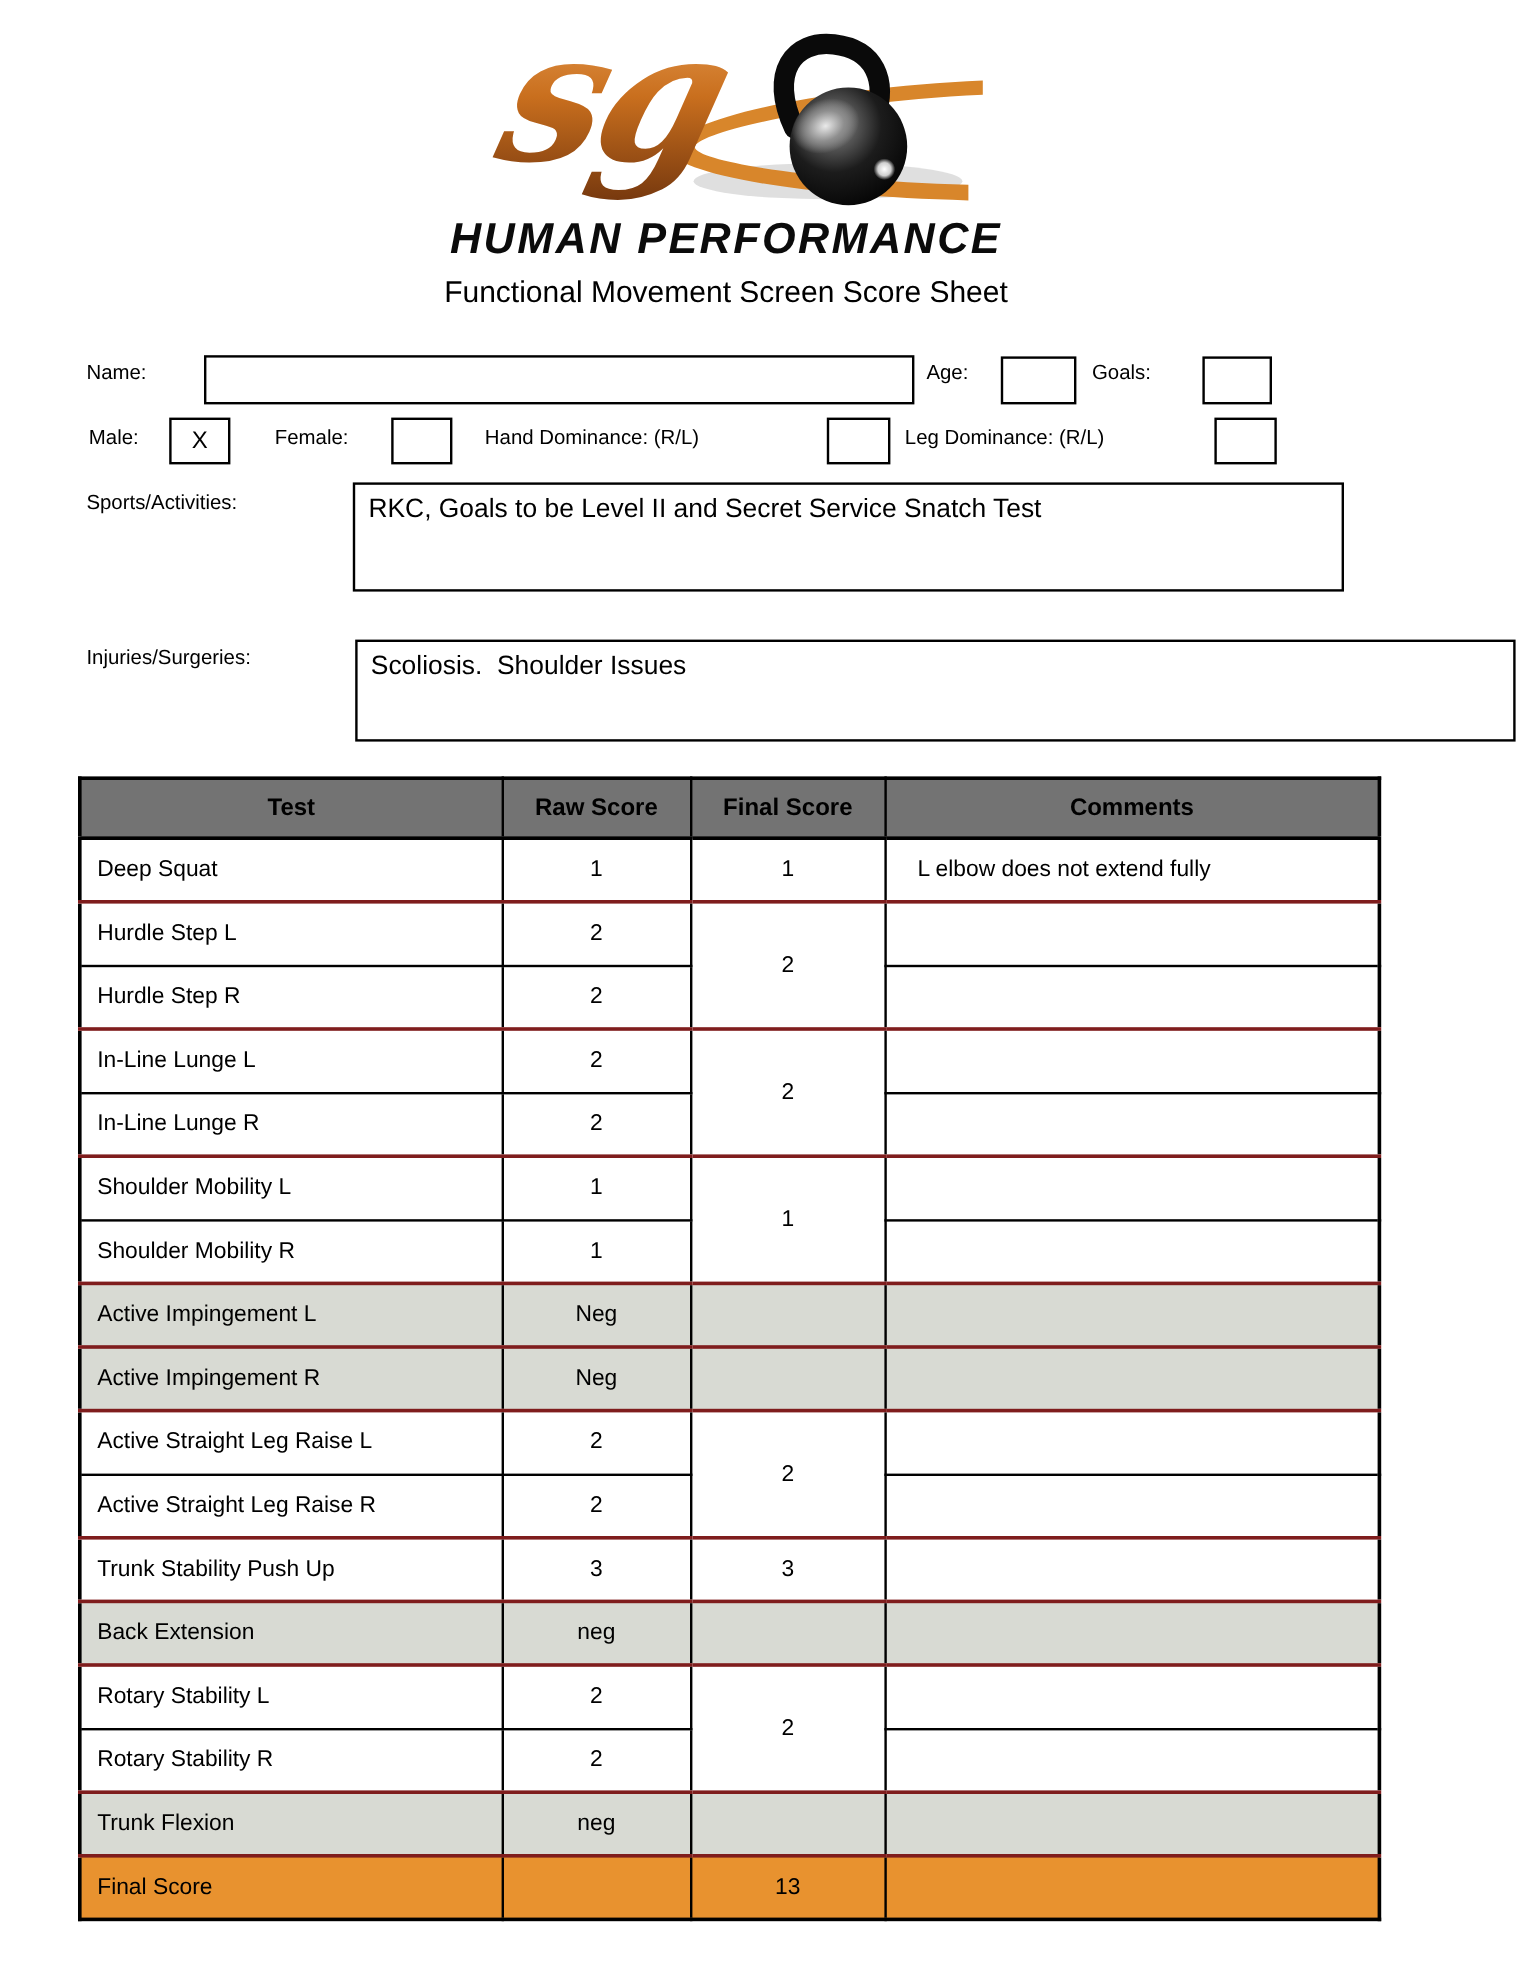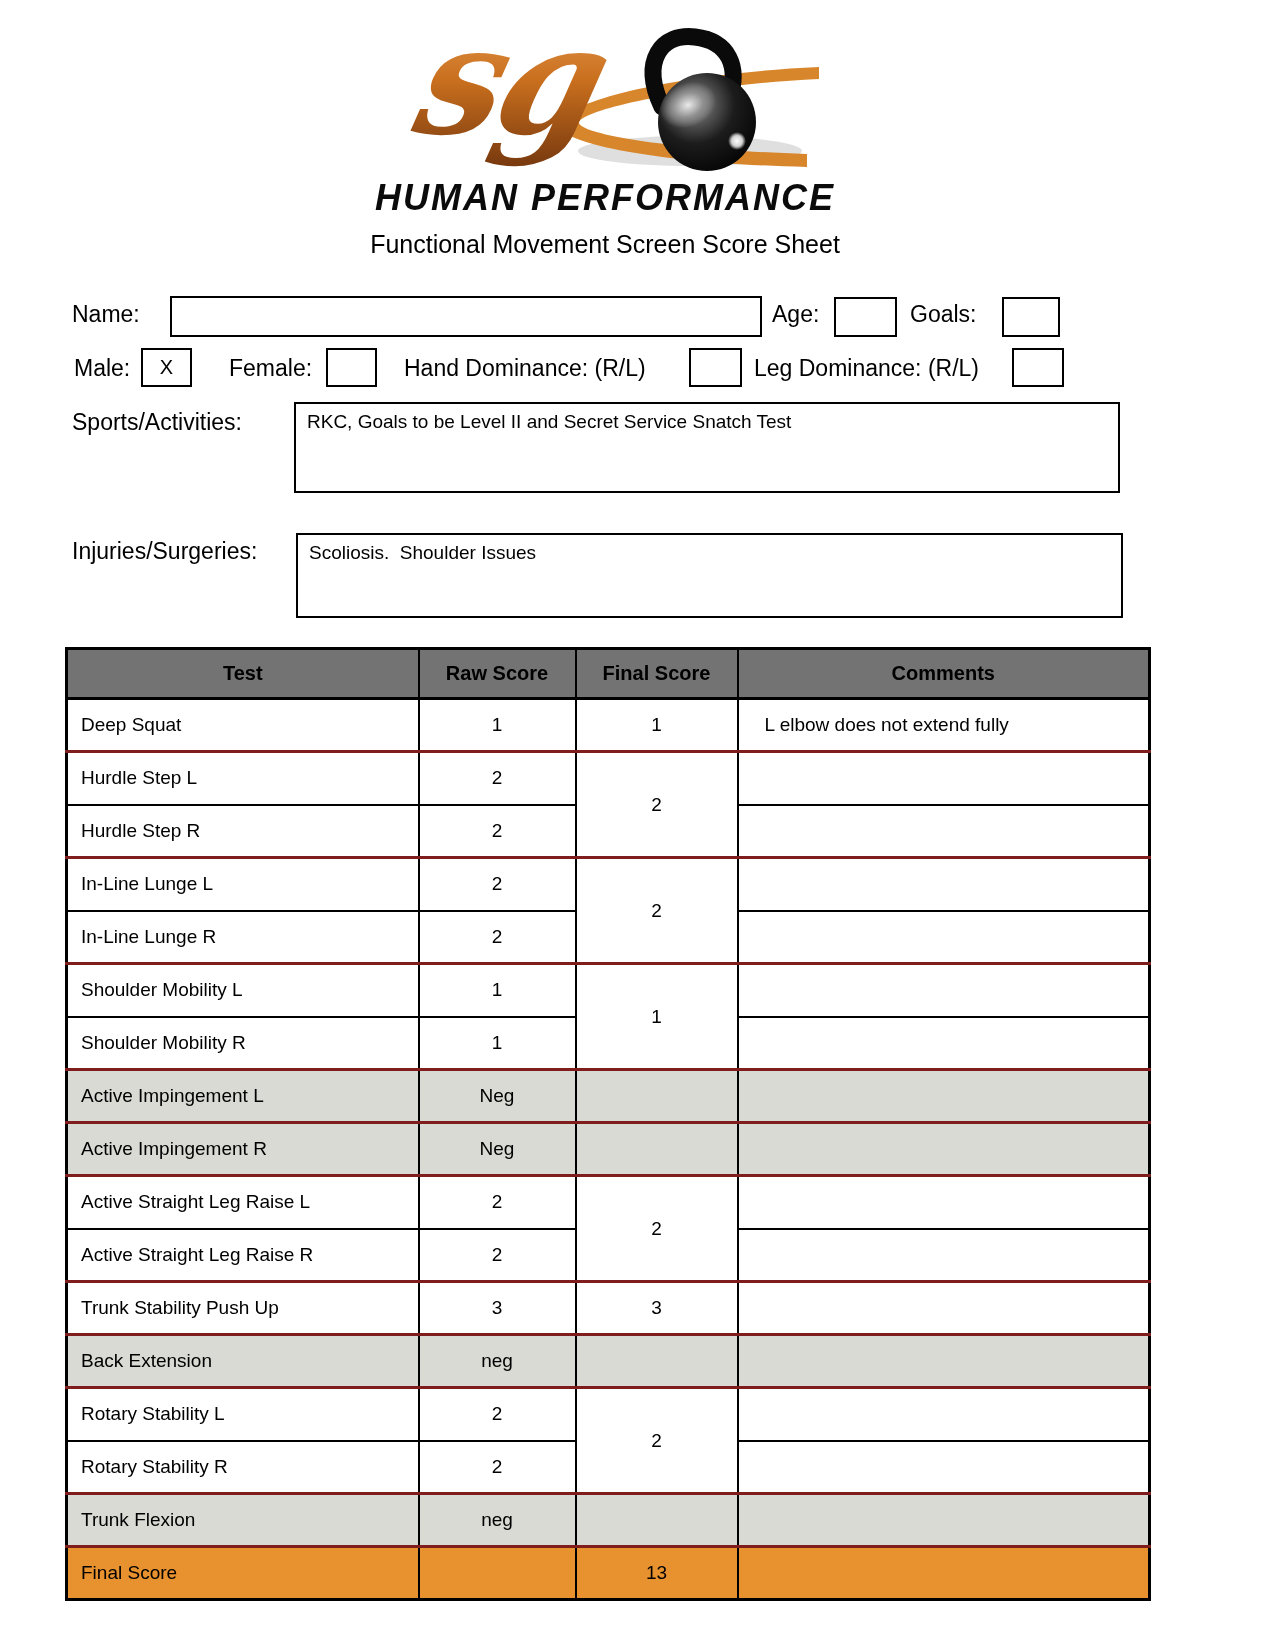--- a/index.html
+++ b/index.html
@@ -19,7 +19,7 @@
     font-size:25px;font-weight:normal;margin:0;
   }
   
-  .lbl{position:absolute;font-size:23px;white-space:nowrap;}
+  .lbl{position:absolute;font-size:17px;white-space:nowrap;}
   .box{
     position:absolute;border:2px solid #000;background:#fff;box-sizing:border-box;
     font-size:20px;display:flex;align-items:center;justify-content:center;

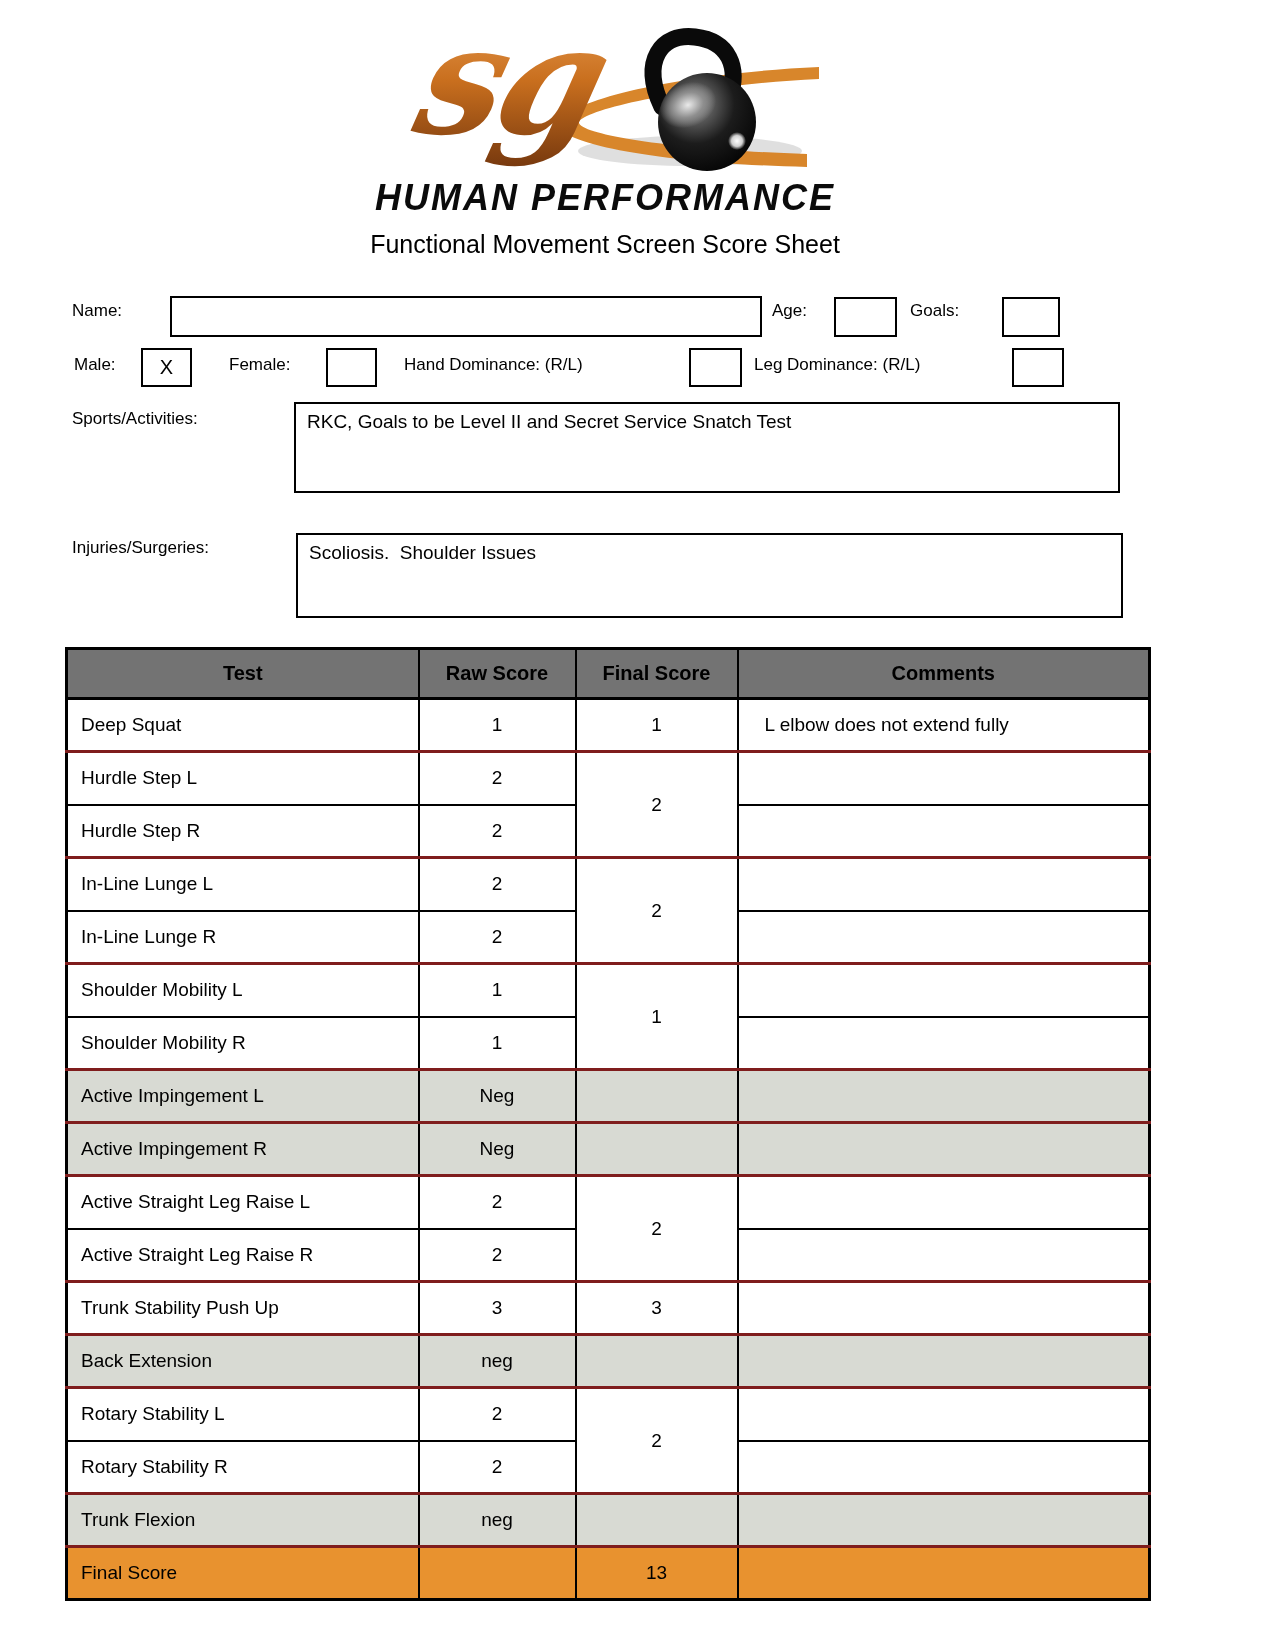--- a/index.html
+++ b/index.html
@@ -26,7 +26,7 @@
   }
   .bigbox{
     position:absolute;border:2px solid #000;background:#fff;box-sizing:border-box;
-    font-size:19px;padding:7px 11px;text-align:left;align-items:flex-start;
+    font-size:22px;padding:7px 11px;text-align:left;align-items:flex-start;
     justify-content:flex-start;display:block;white-space:pre-wrap;
   }
   

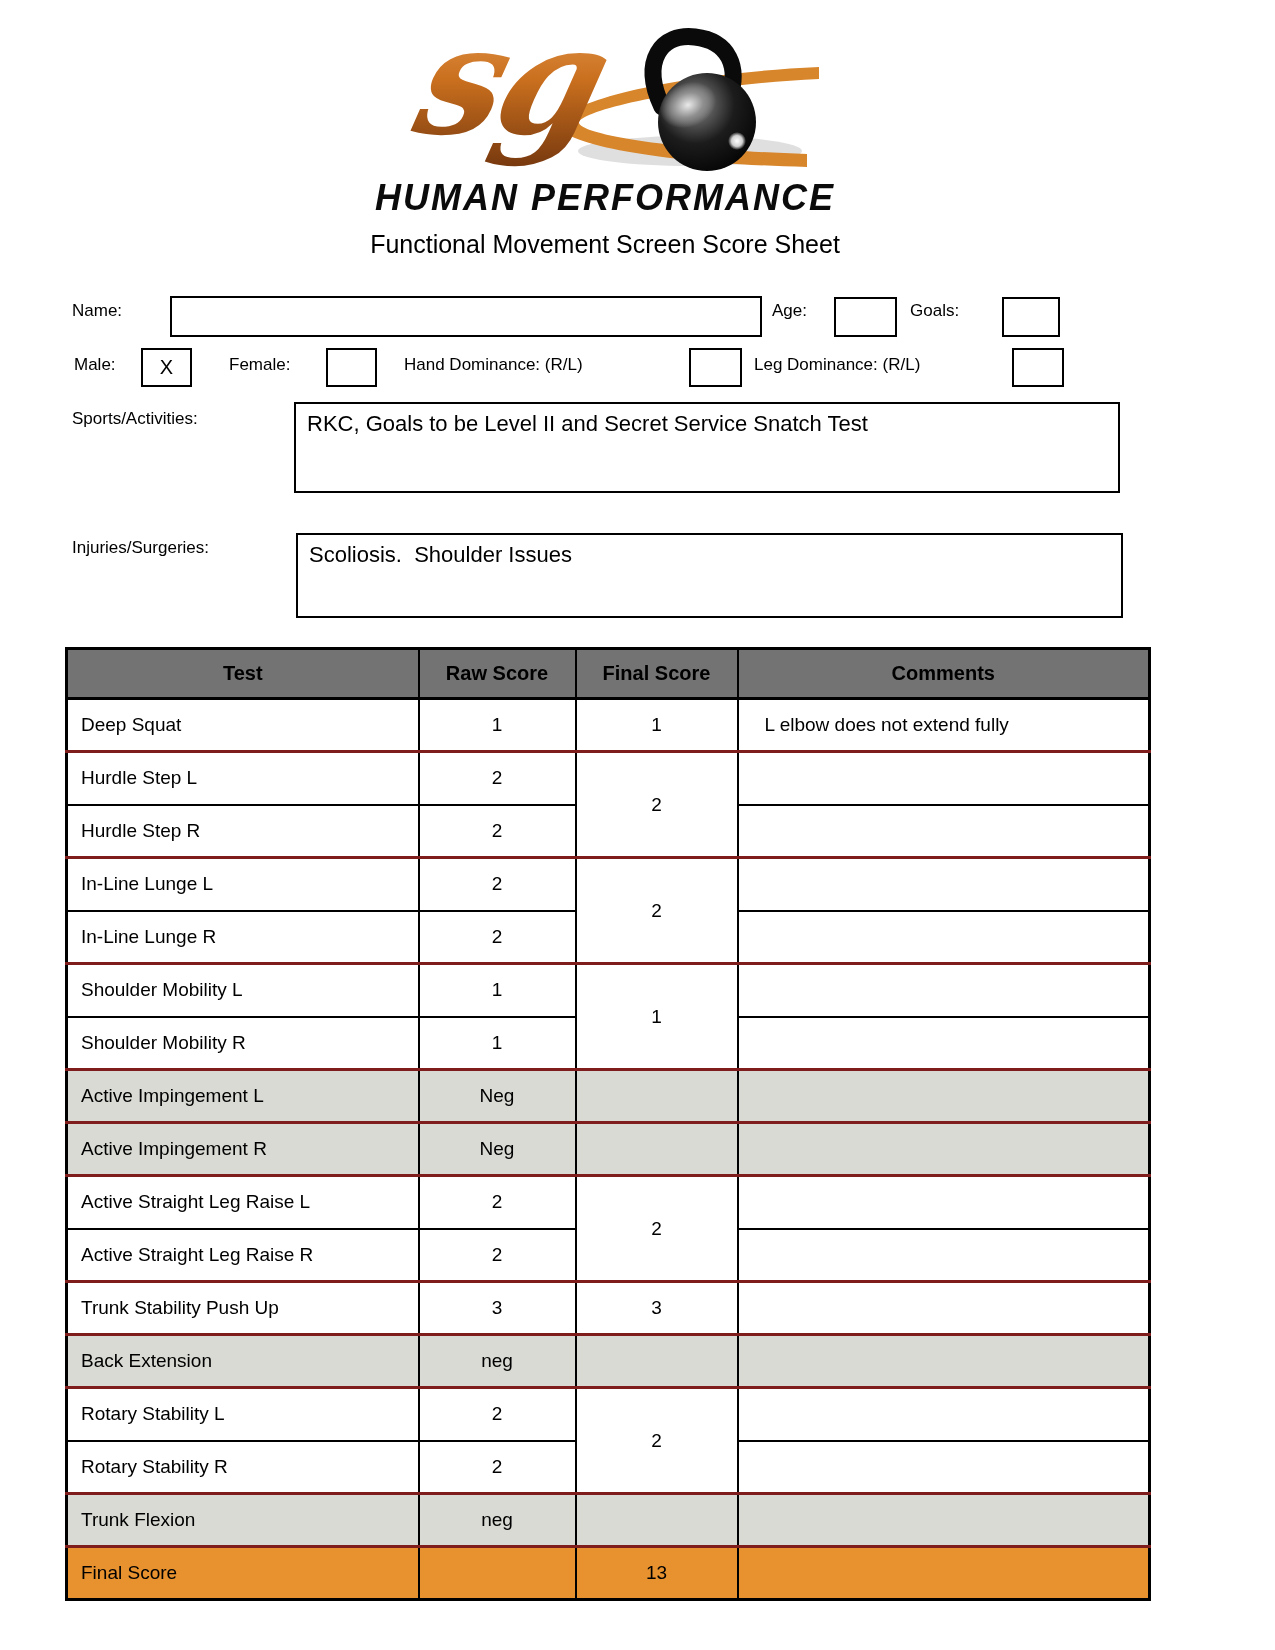--- a/index.html
+++ b/index.html
@@ -120,7 +120,7 @@
   <div class="bigbox" style="left:294px;top:402px;width:826px;height:91px">RKC, Goals to be Level II and Secret Service Snatch Test</div>
 
   <span class="lbl" style="left:72px;top:538px">Injuries/Surgeries:</span>
-  <div class="bigbox" style="left:296px;top:533px;width:827px;height:85px">Scoliosis.  Shoulder Issues</div>
+  <div class="bigbox" style="left:296px;top:533px;width:967px;height:85px">Scoliosis.  Shoulder Issues</div>
 
   <table class="score">
     <colgroup>

